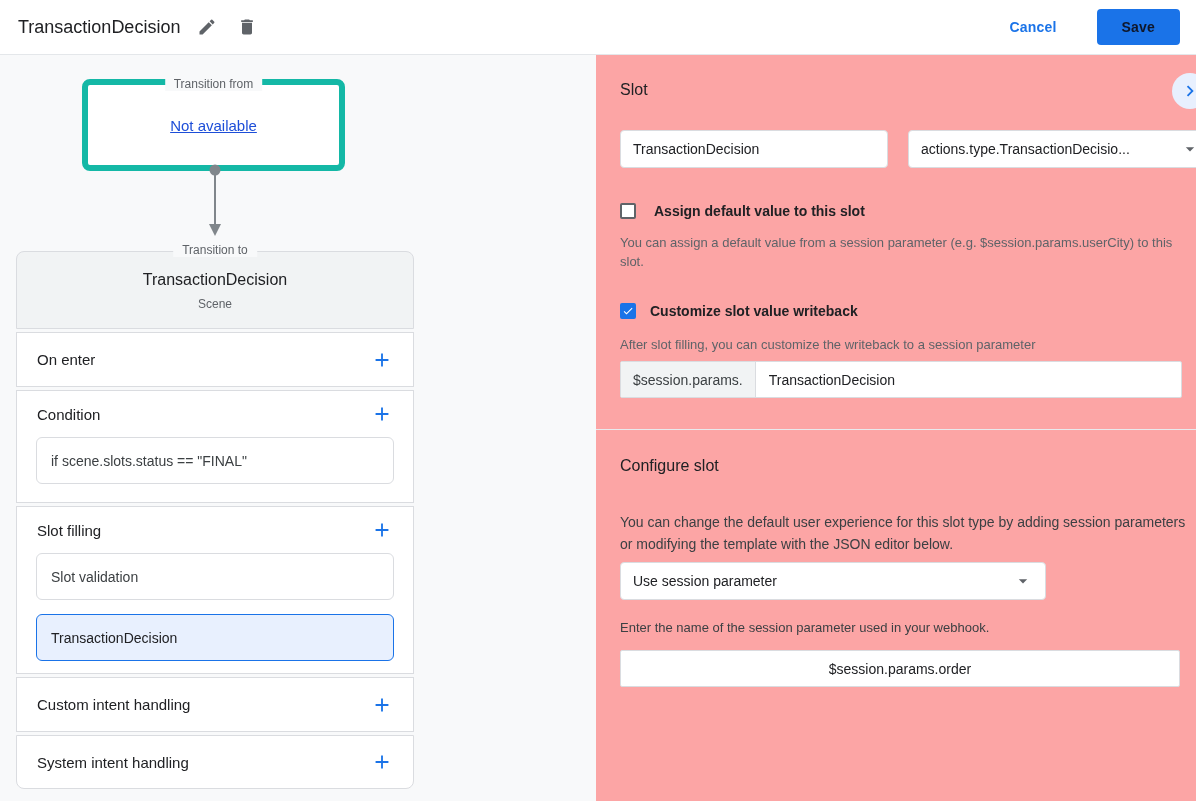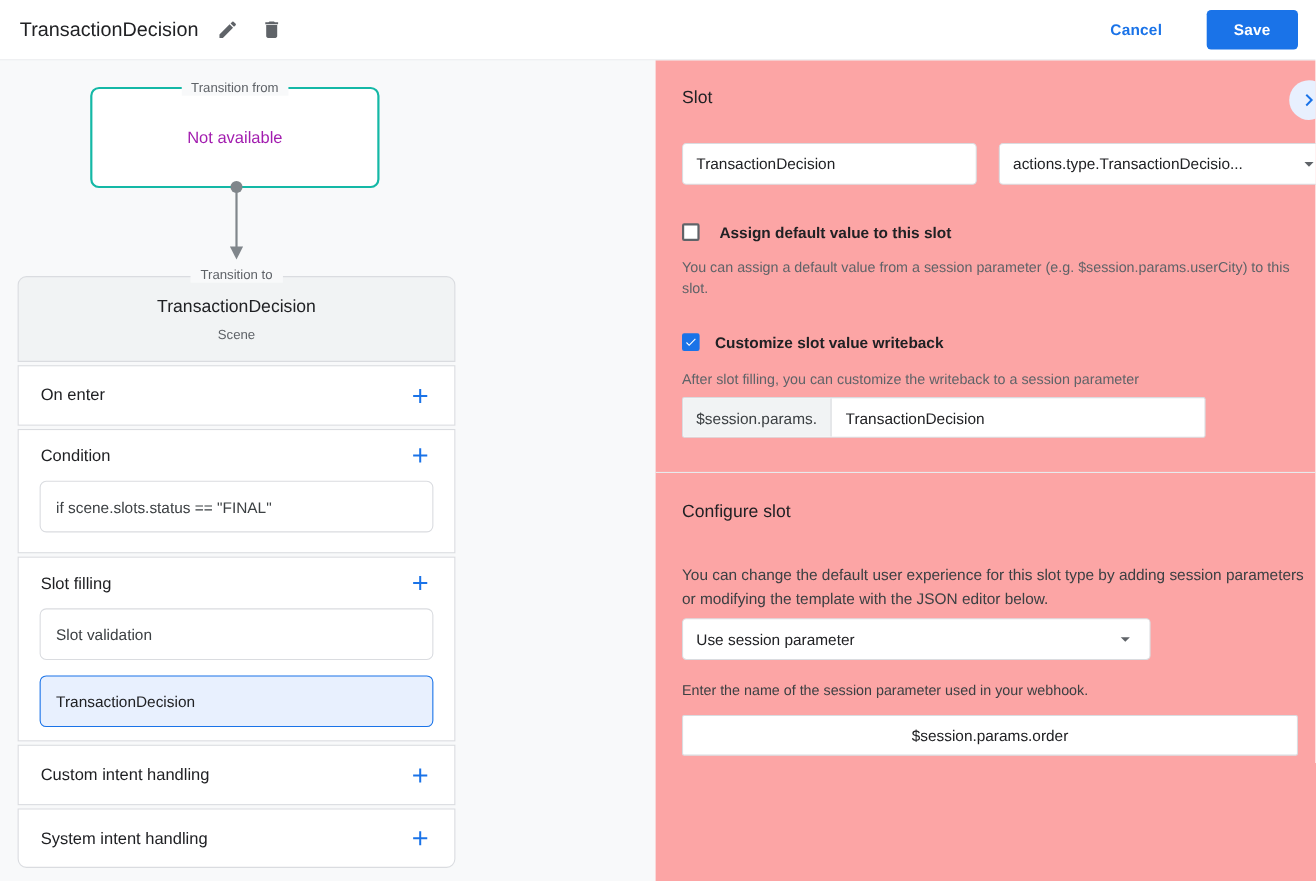--- a/index.html
+++ b/index.html
@@ -22,7 +22,7 @@
     font-size:14px; font-weight:700; margin-right:34px; cursor:pointer; letter-spacing:.2px;
   }
   .save-btn {
-    background:#1a73e8; color:#ffffff; border:none; border-radius:4px; font-family:inherit;
+    background:#1a73e8; color:#0f172a; border:none; border-radius:4px; font-family:inherit;
     font-size:14px; font-weight:700; padding:10px 25px; cursor:pointer; letter-spacing:.2px;
   }
   

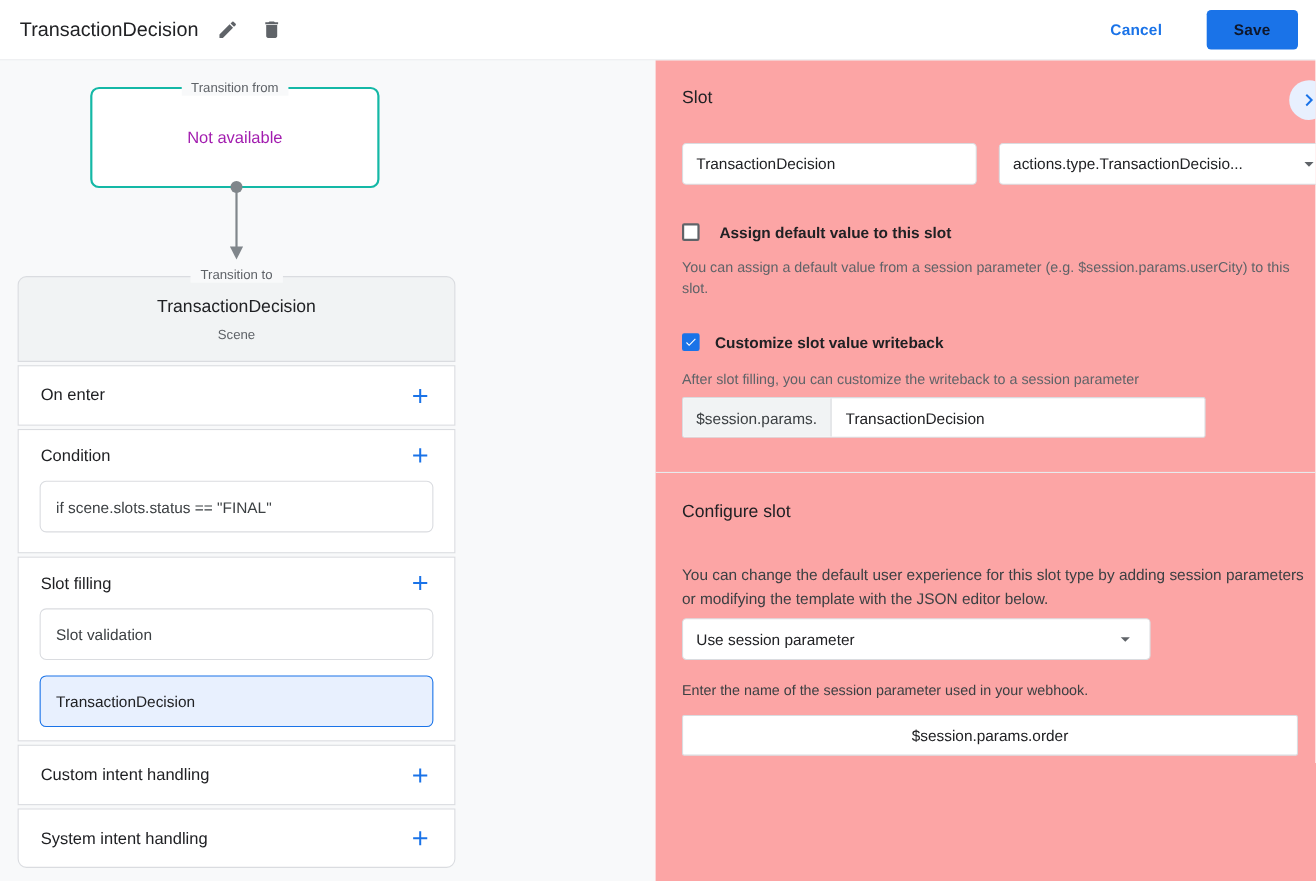--- a/index.html
+++ b/index.html
@@ -32,7 +32,7 @@
   
   .tfrom-box {
     position:absolute; left:82px; top:24px; width:263px; height:92px;
-    background:#fff; border:2px solid #14b8a6; border-radius:8px;
+    background:#fff; border:6px solid #14b8a6; border-radius:8px;
   }
   .box-legend {
     position:absolute; top:-8px; left:50%; transform:translateX(-50%);

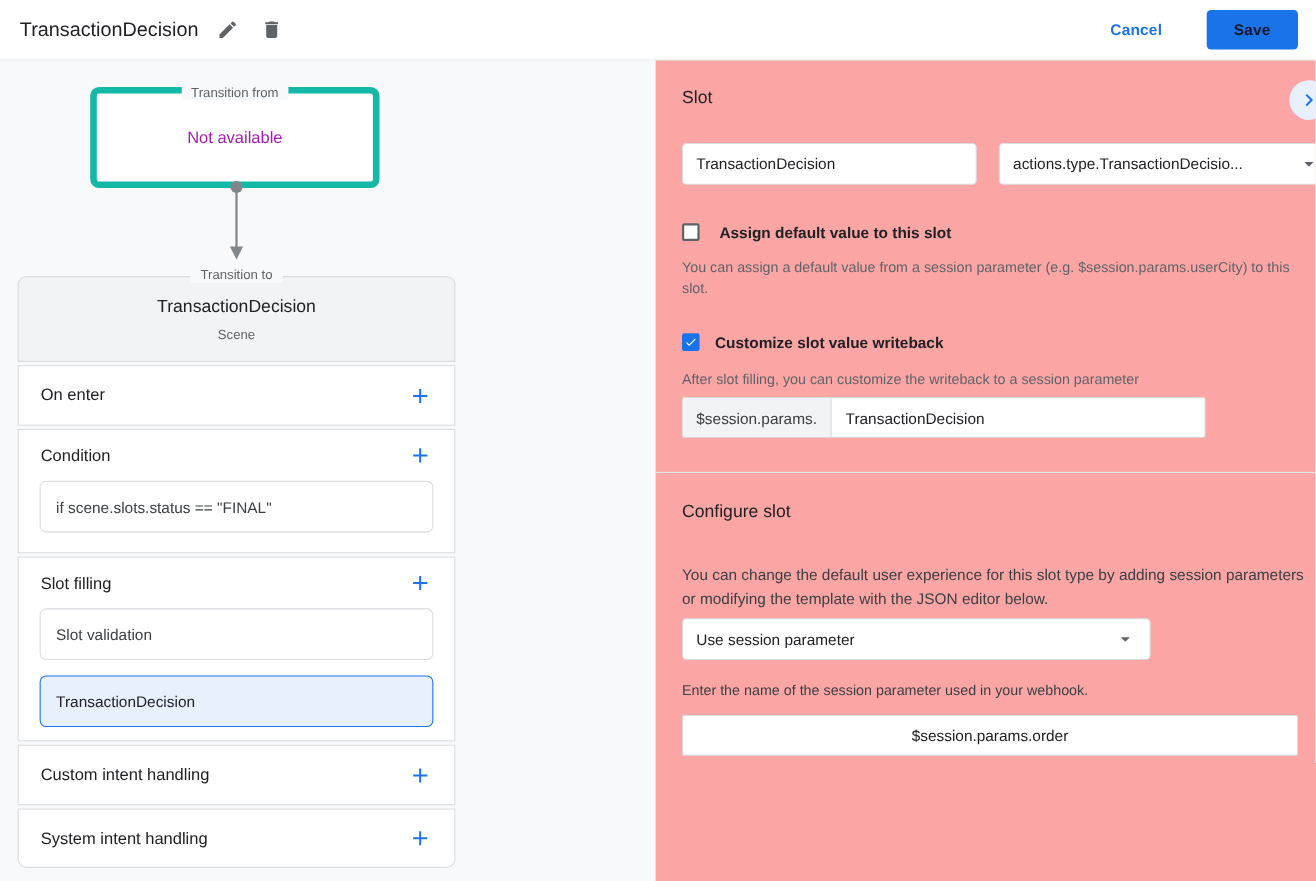--- a/index.html
+++ b/index.html
@@ -40,7 +40,7 @@
   }
   .tfrom-content {
     height:100%; display:flex; align-items:center; justify-content:center;
-    font-size:15px; color:#a21caf;
+    font-size:15px; color:#1d4ed8;text-decoration:underline;
   }
   .connector { position:absolute; left:203px; top:108px; }
   .tto { position:absolute; left:16px; top:196px; width:398px; }

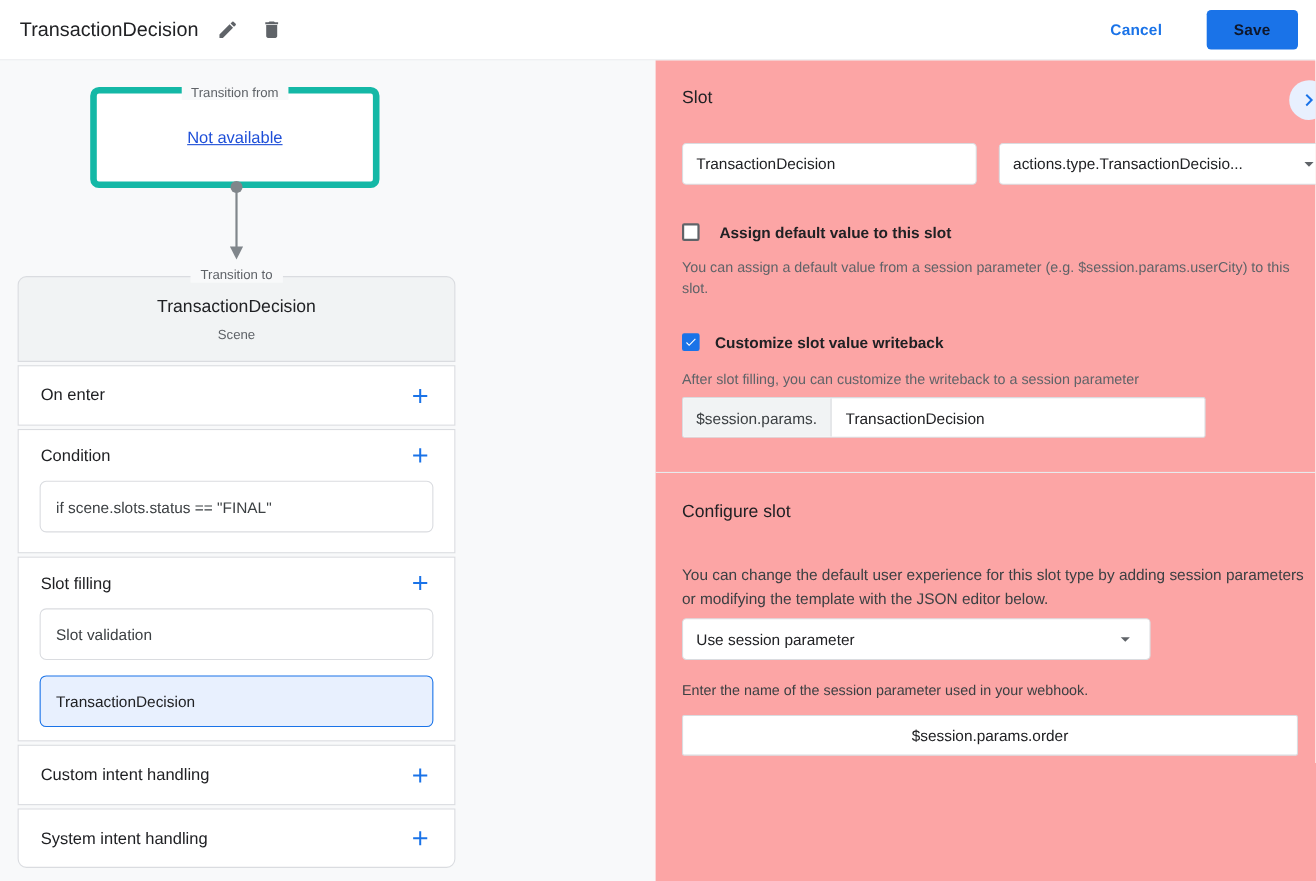--- a/index.html
+++ b/index.html
@@ -85,7 +85,7 @@
   .helper.h1 { top:178px; }
   .helper.h2 { top:280px; }
   .prefix-field {
-    position:absolute; left:24px; top:306px; width:476px; height:37px;
+    position:absolute; left:24px; top:306px; width:562px; height:37px;
     border:1px solid #dadce0; border-radius:2px; display:flex; background:#fff; overflow:hidden;
   }
   .prefix {

